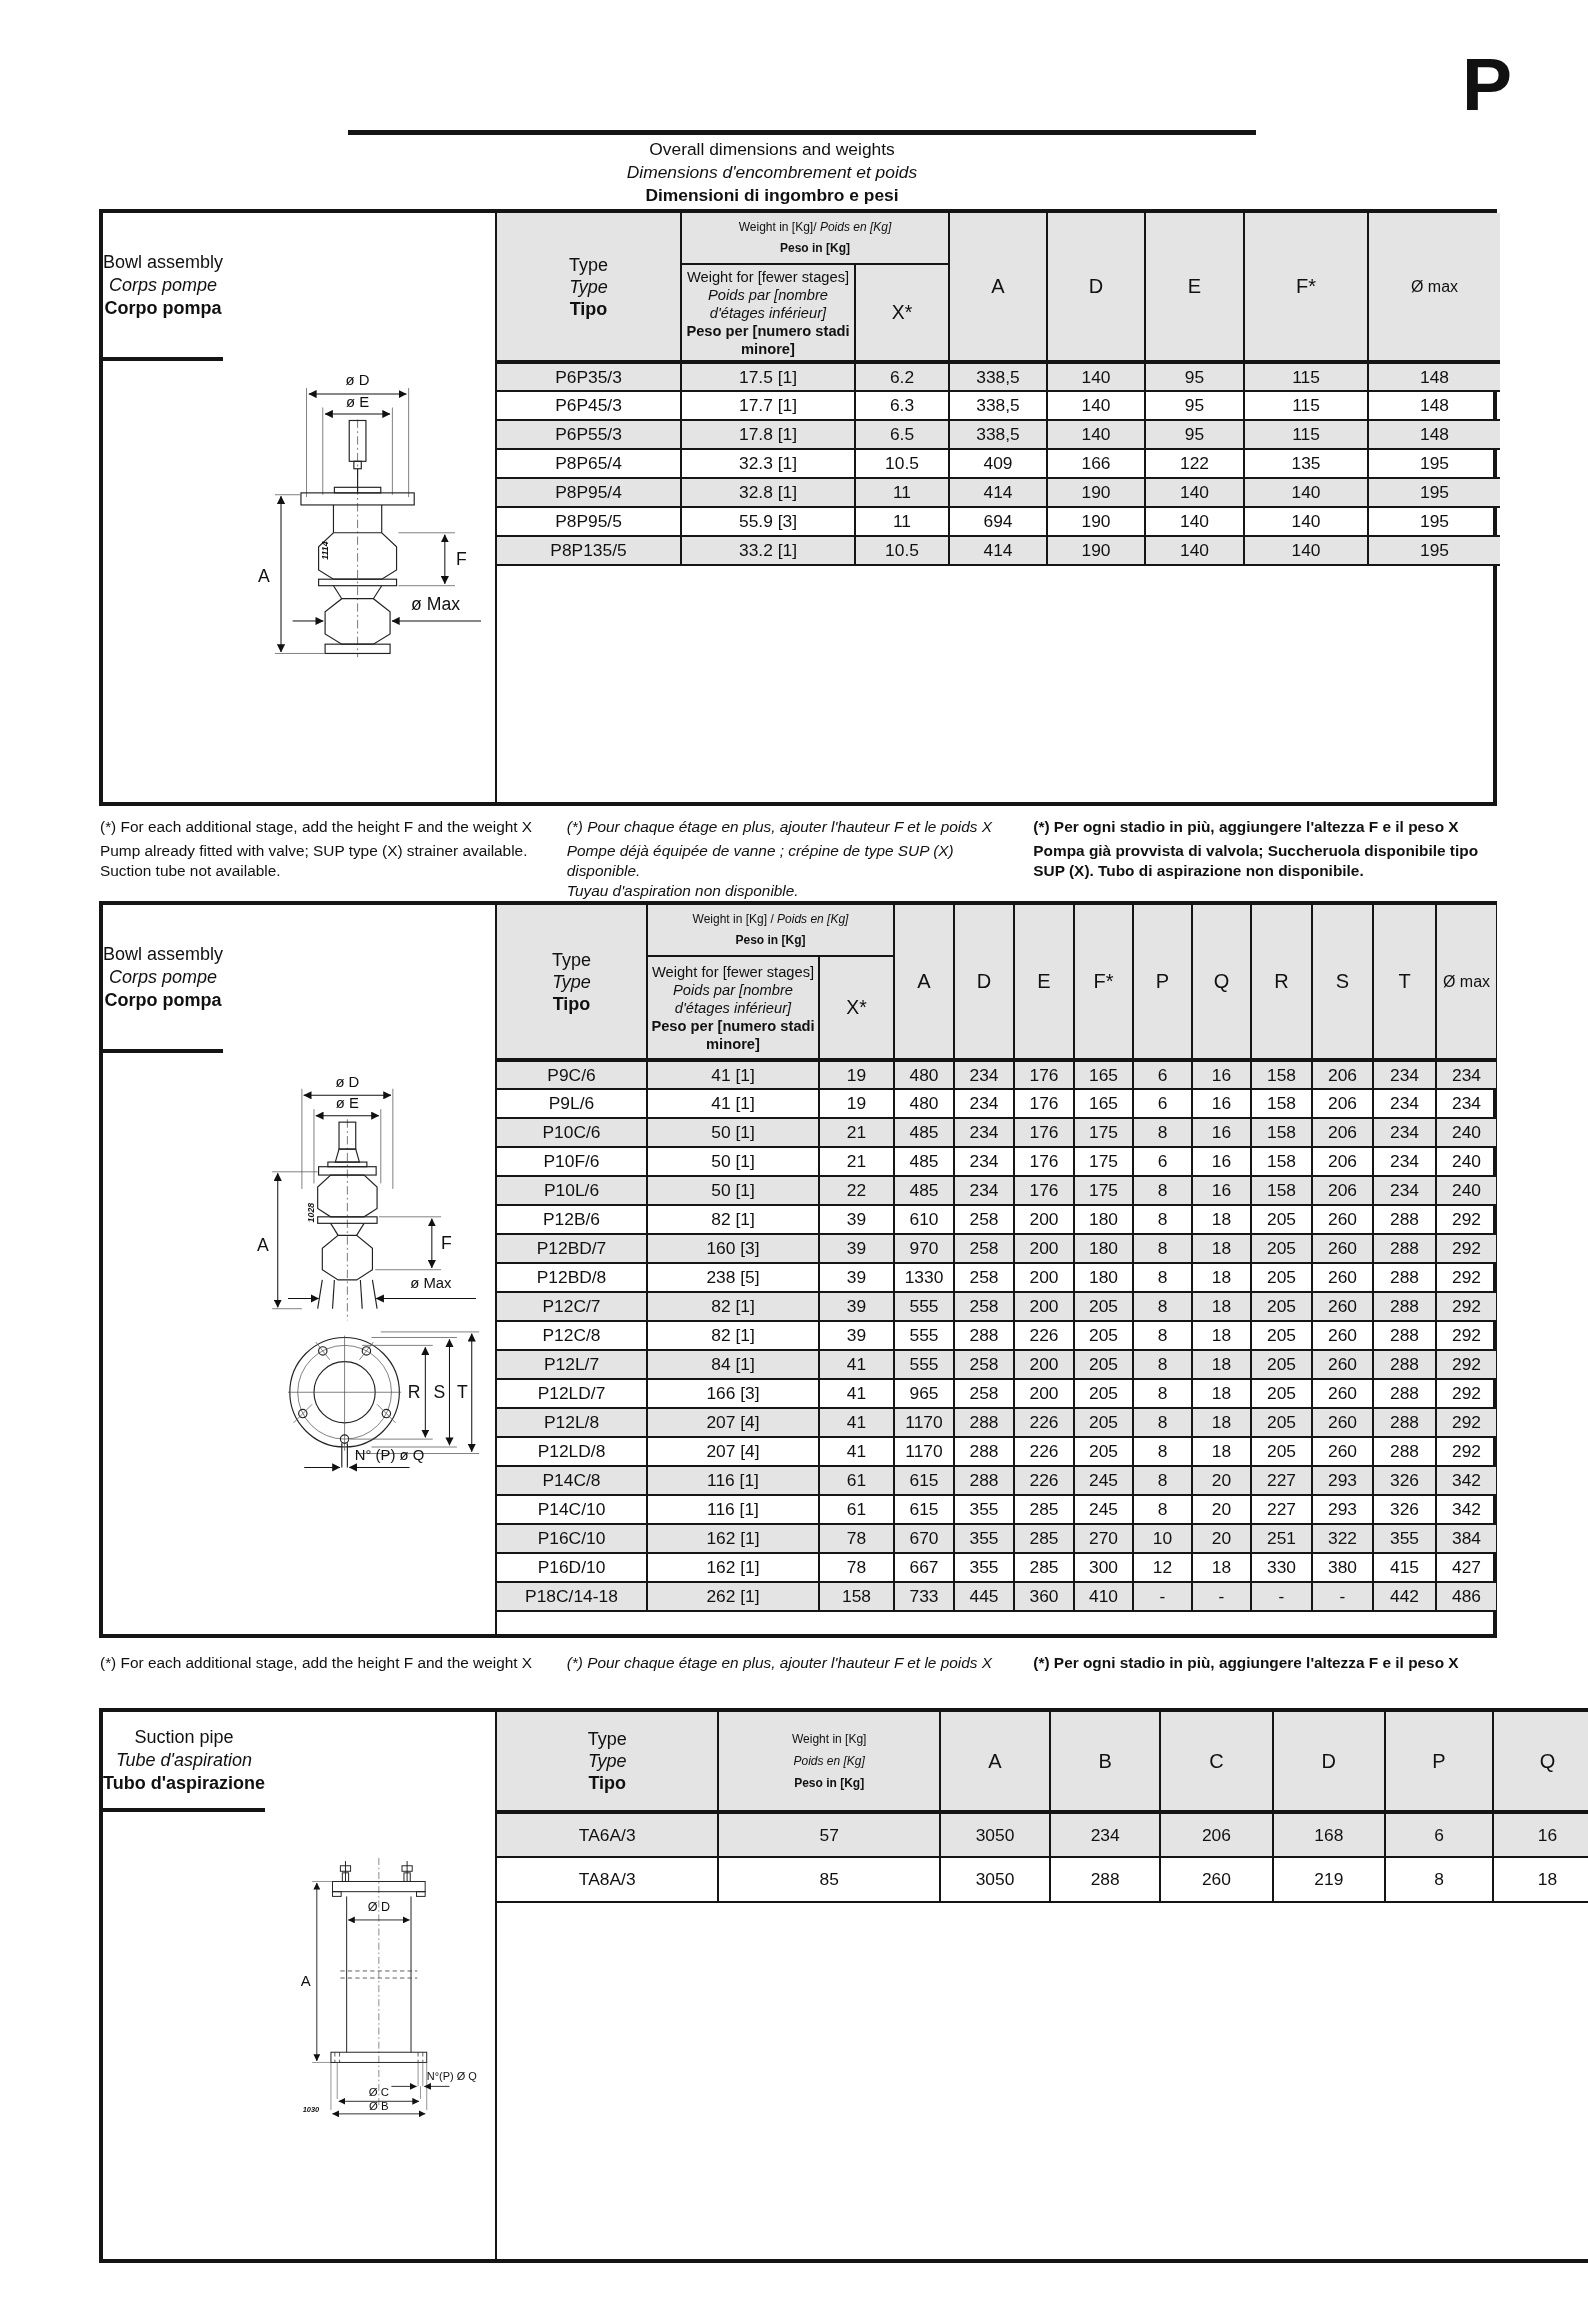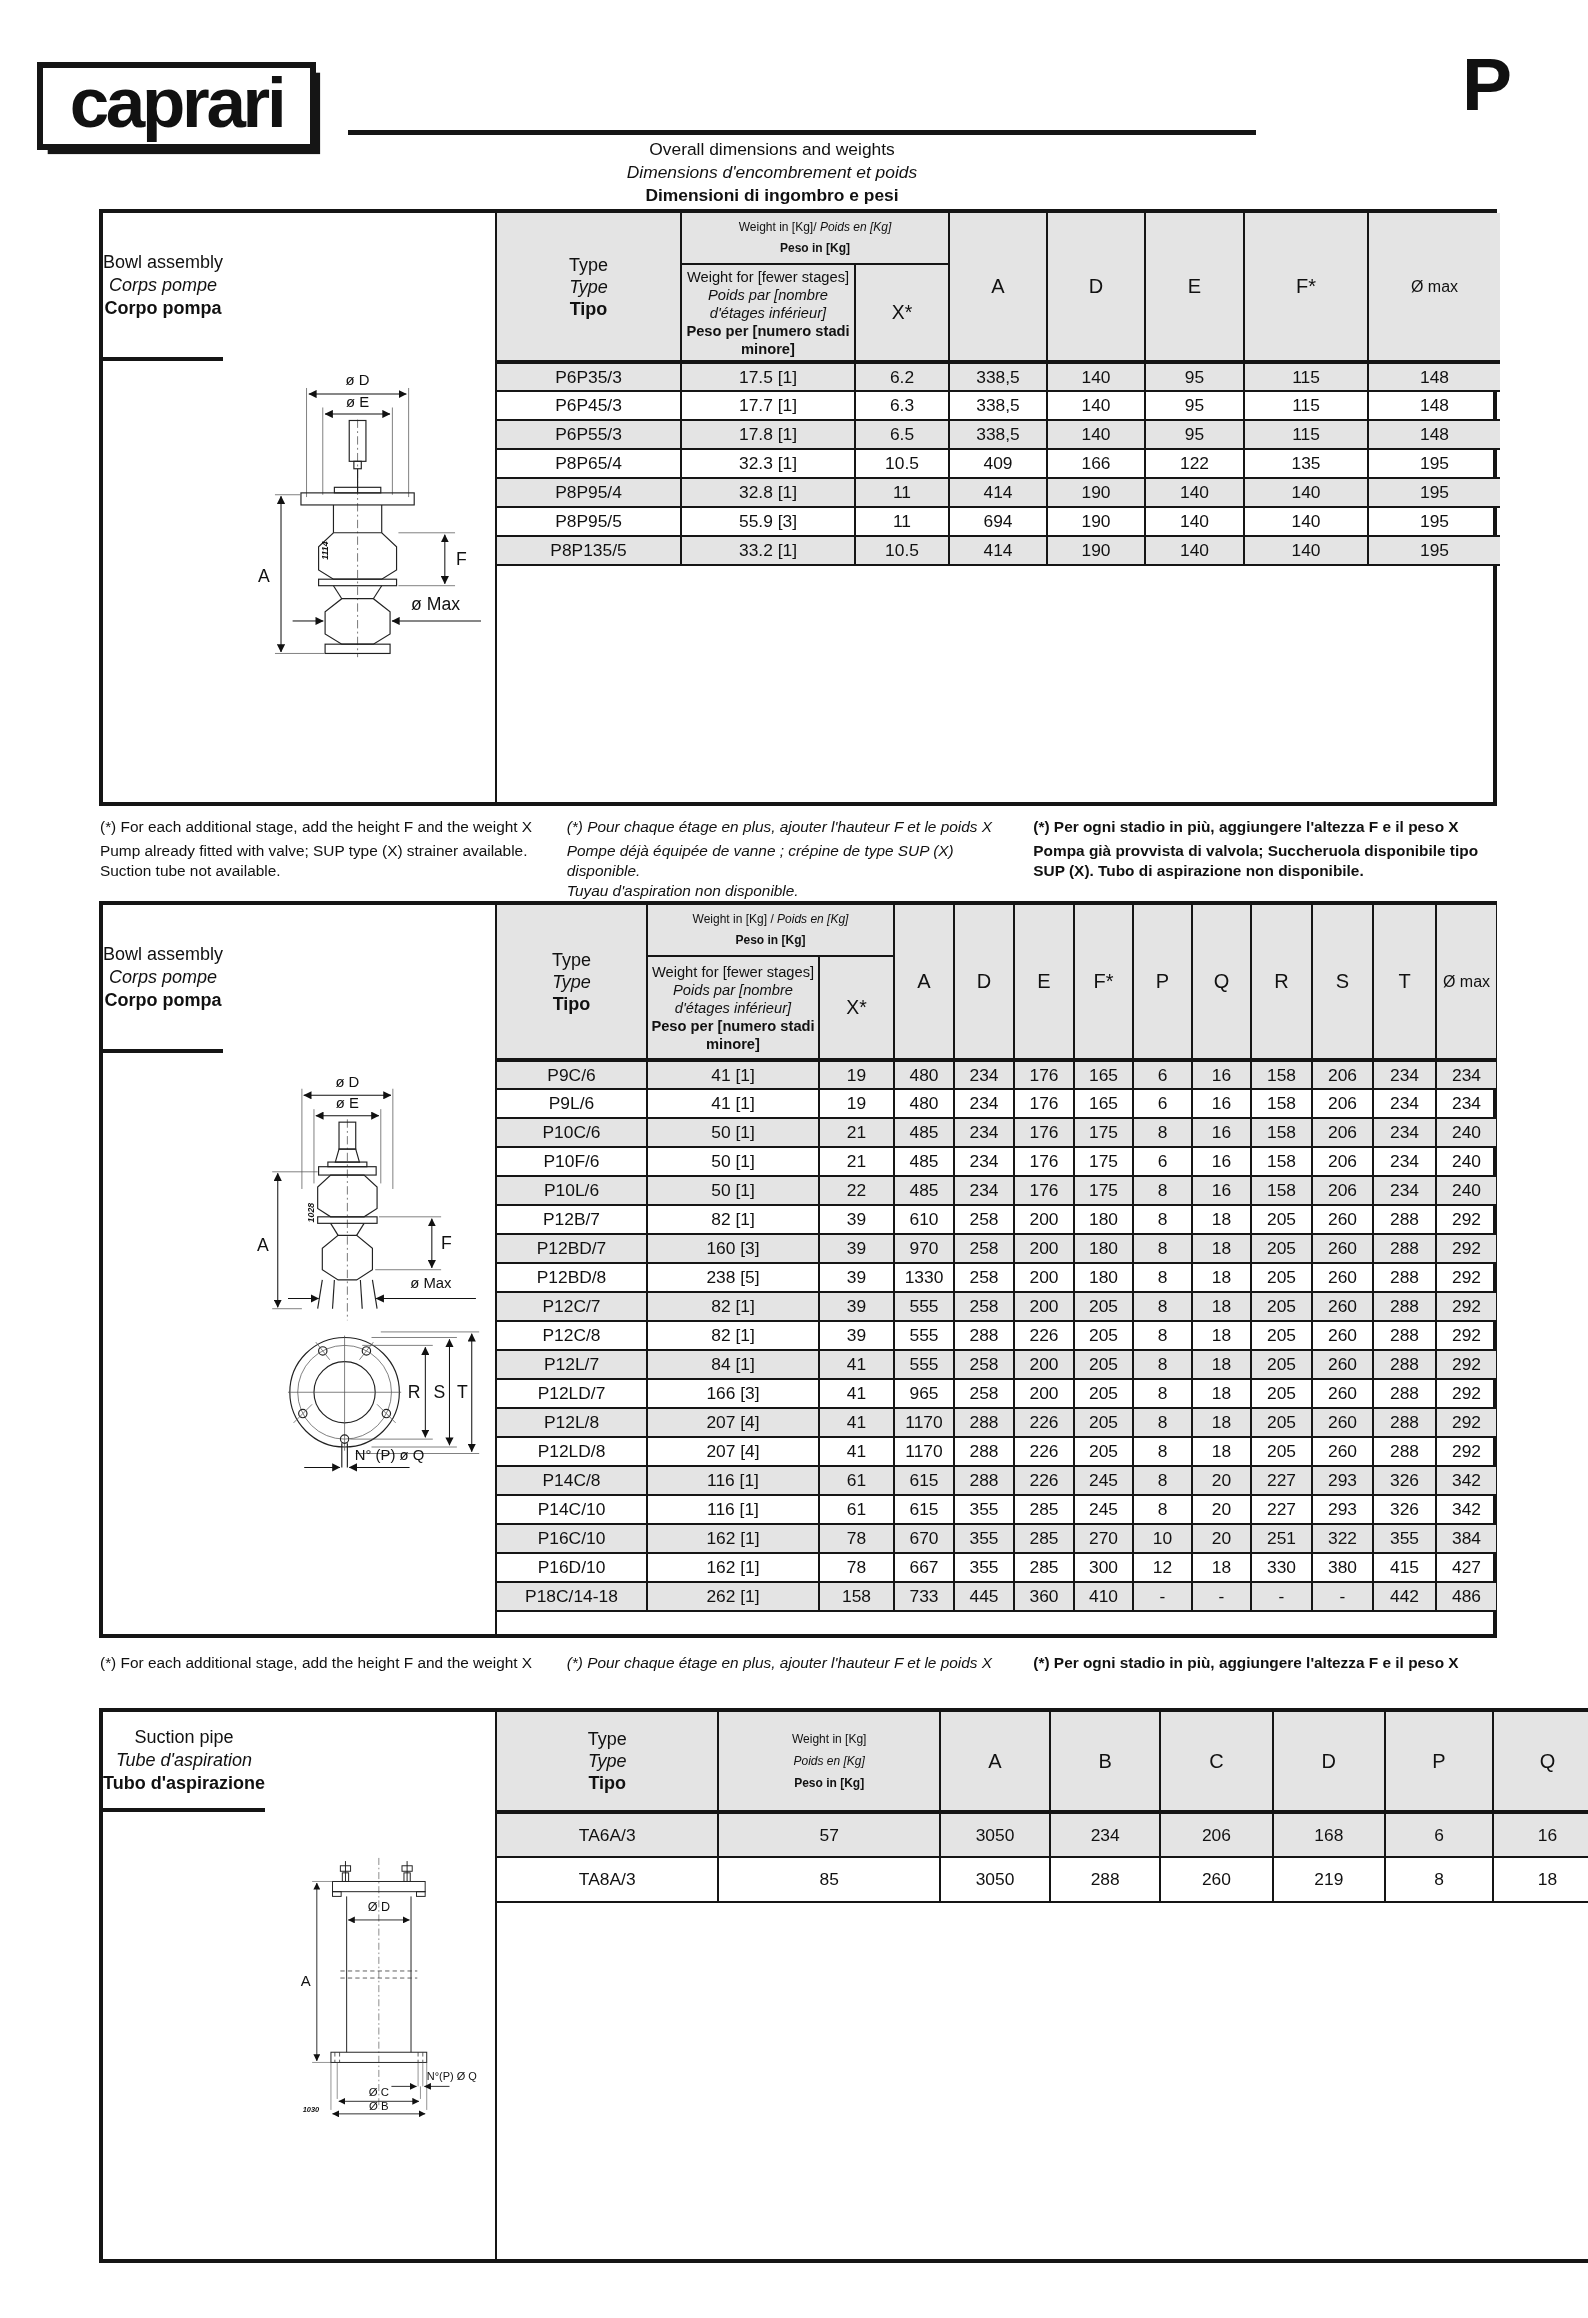--- a/index.html
+++ b/index.html
@@ -82,9 +82,6 @@
 
 <div class="page">
 
-  <div class="logo-box">
-    <div class="logo-text">caprari</div>
-  </div>
   <div class="top-rule"></div>
   <div class="page-letter">P</div>
   <div class="title-block">

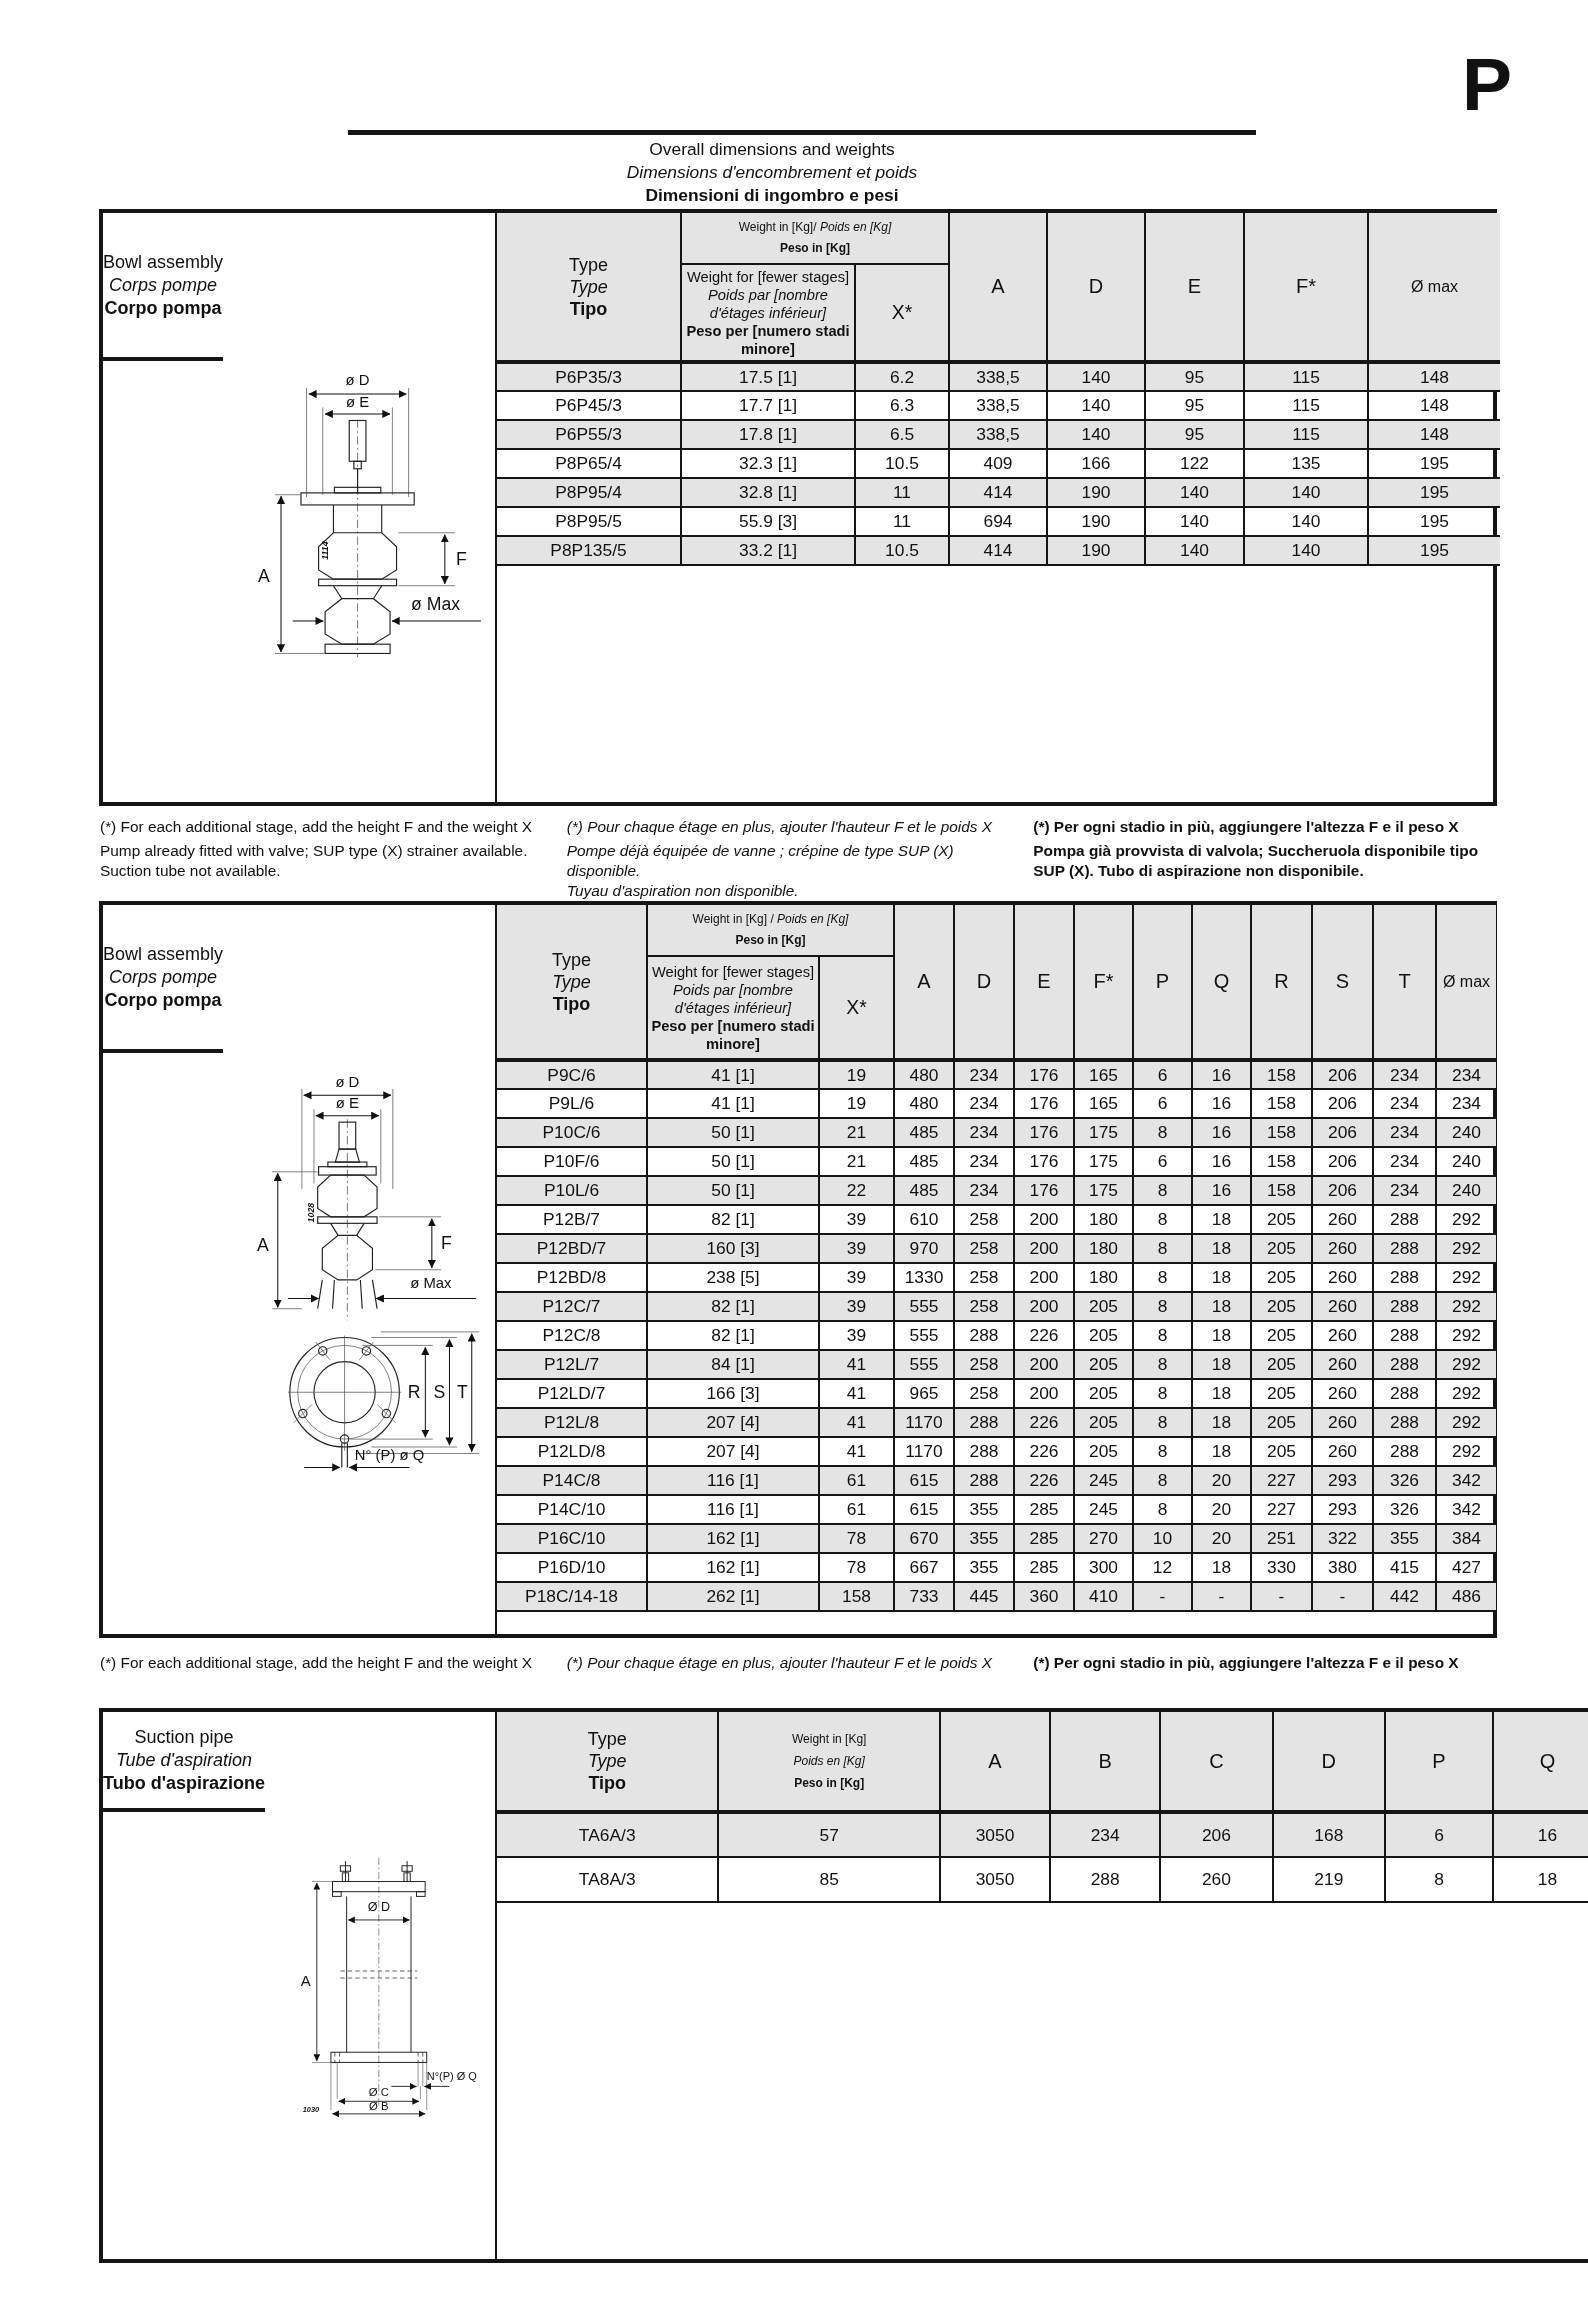--- a/index.html
+++ b/index.html
@@ -481,7 +481,7 @@
             <td>240</td>
           </tr>
             <tr>
-            <td>P12B/7</td>
+            <td>P12B/6</td>
             <td>82 [1]</td>
             <td>39</td>
             <td>610</td>

